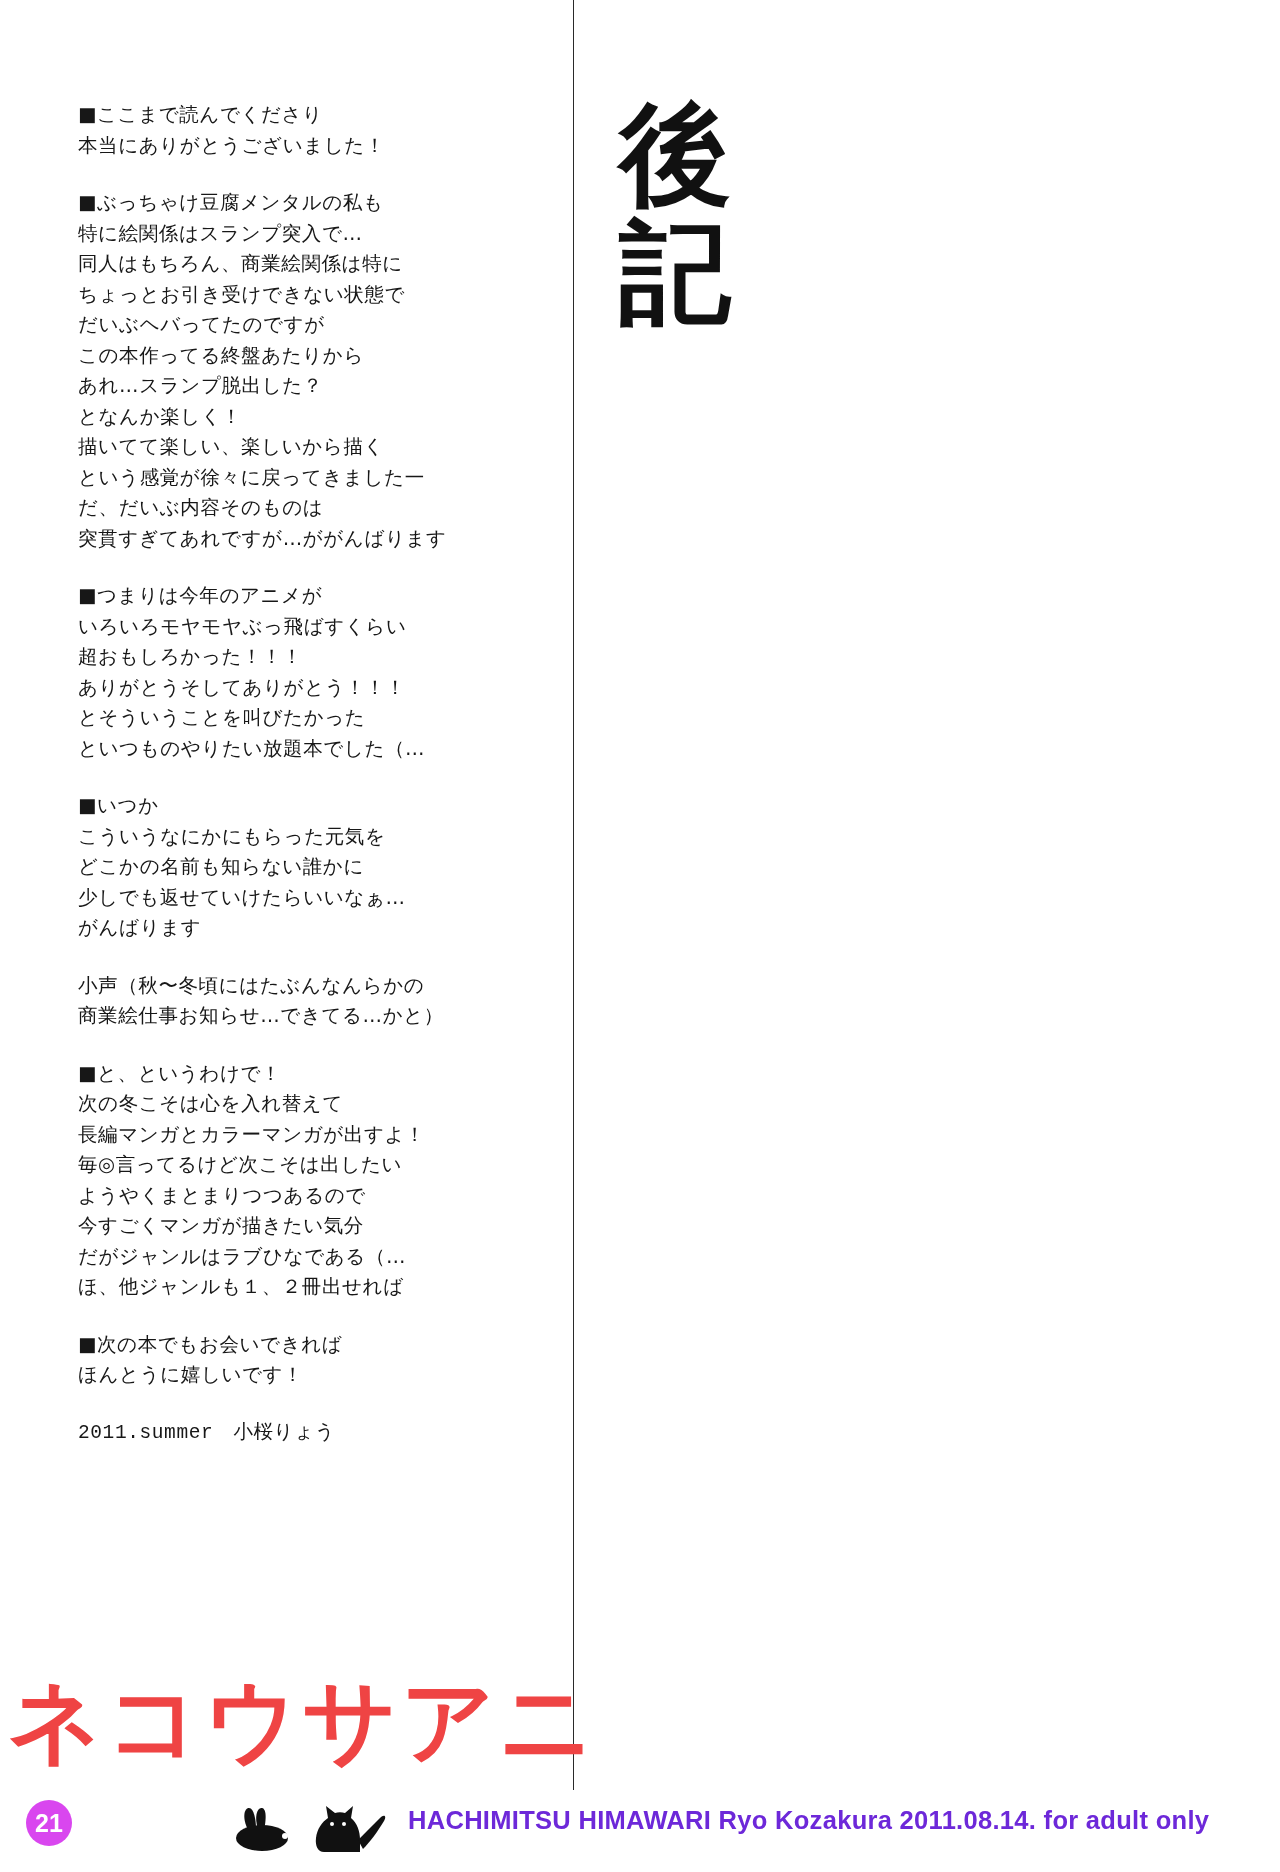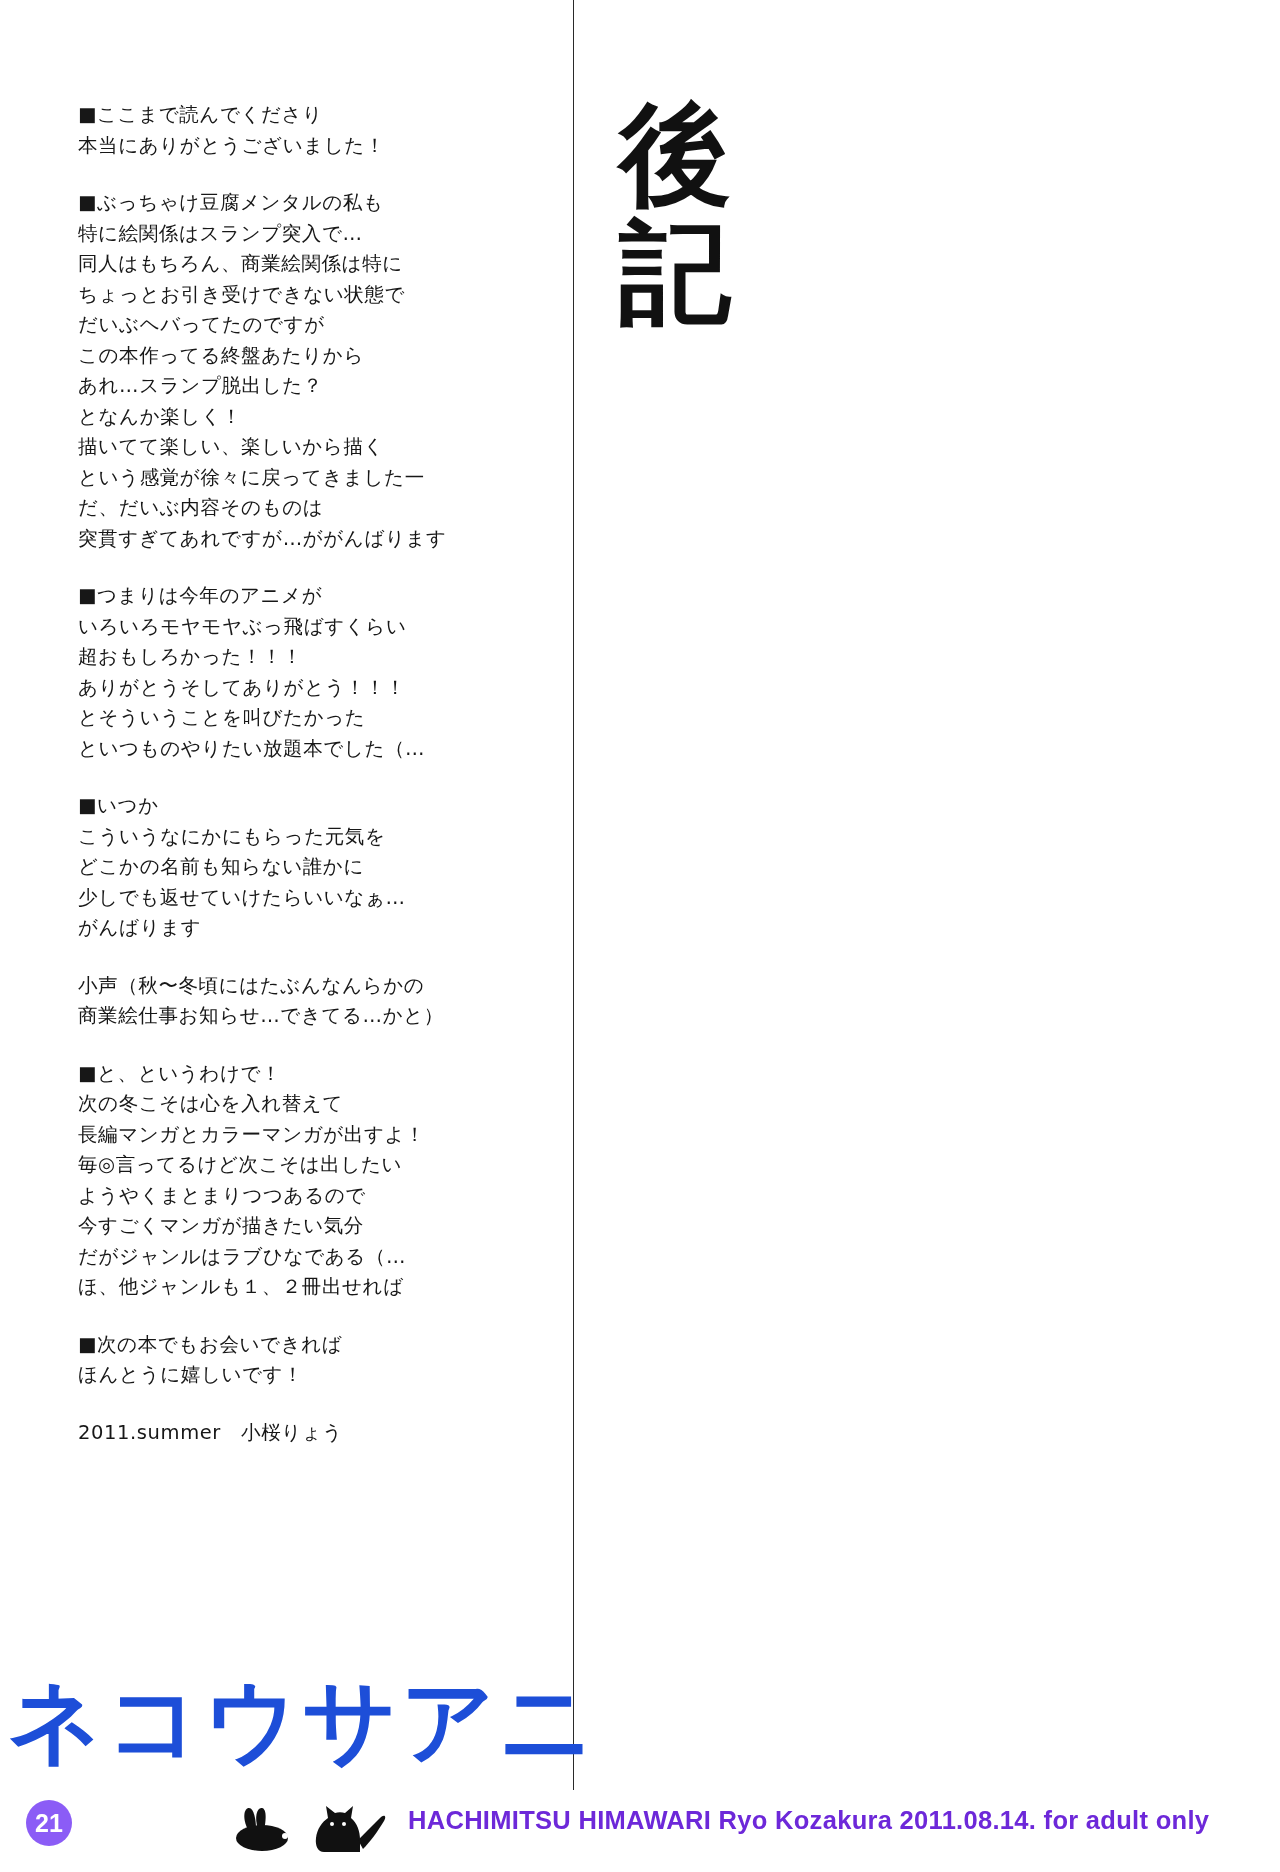--- a/index.html
+++ b/index.html
@@ -47,7 +47,7 @@
     margin: 0 0 27px 0;
     white-space: pre-line;
   }
-  .para:last-child { margin-bottom: 8px; }
+  .para:last-child { margin-bottom: 8px; font-family: Liberation Mono, monospace; }
 
   
   .title-block {

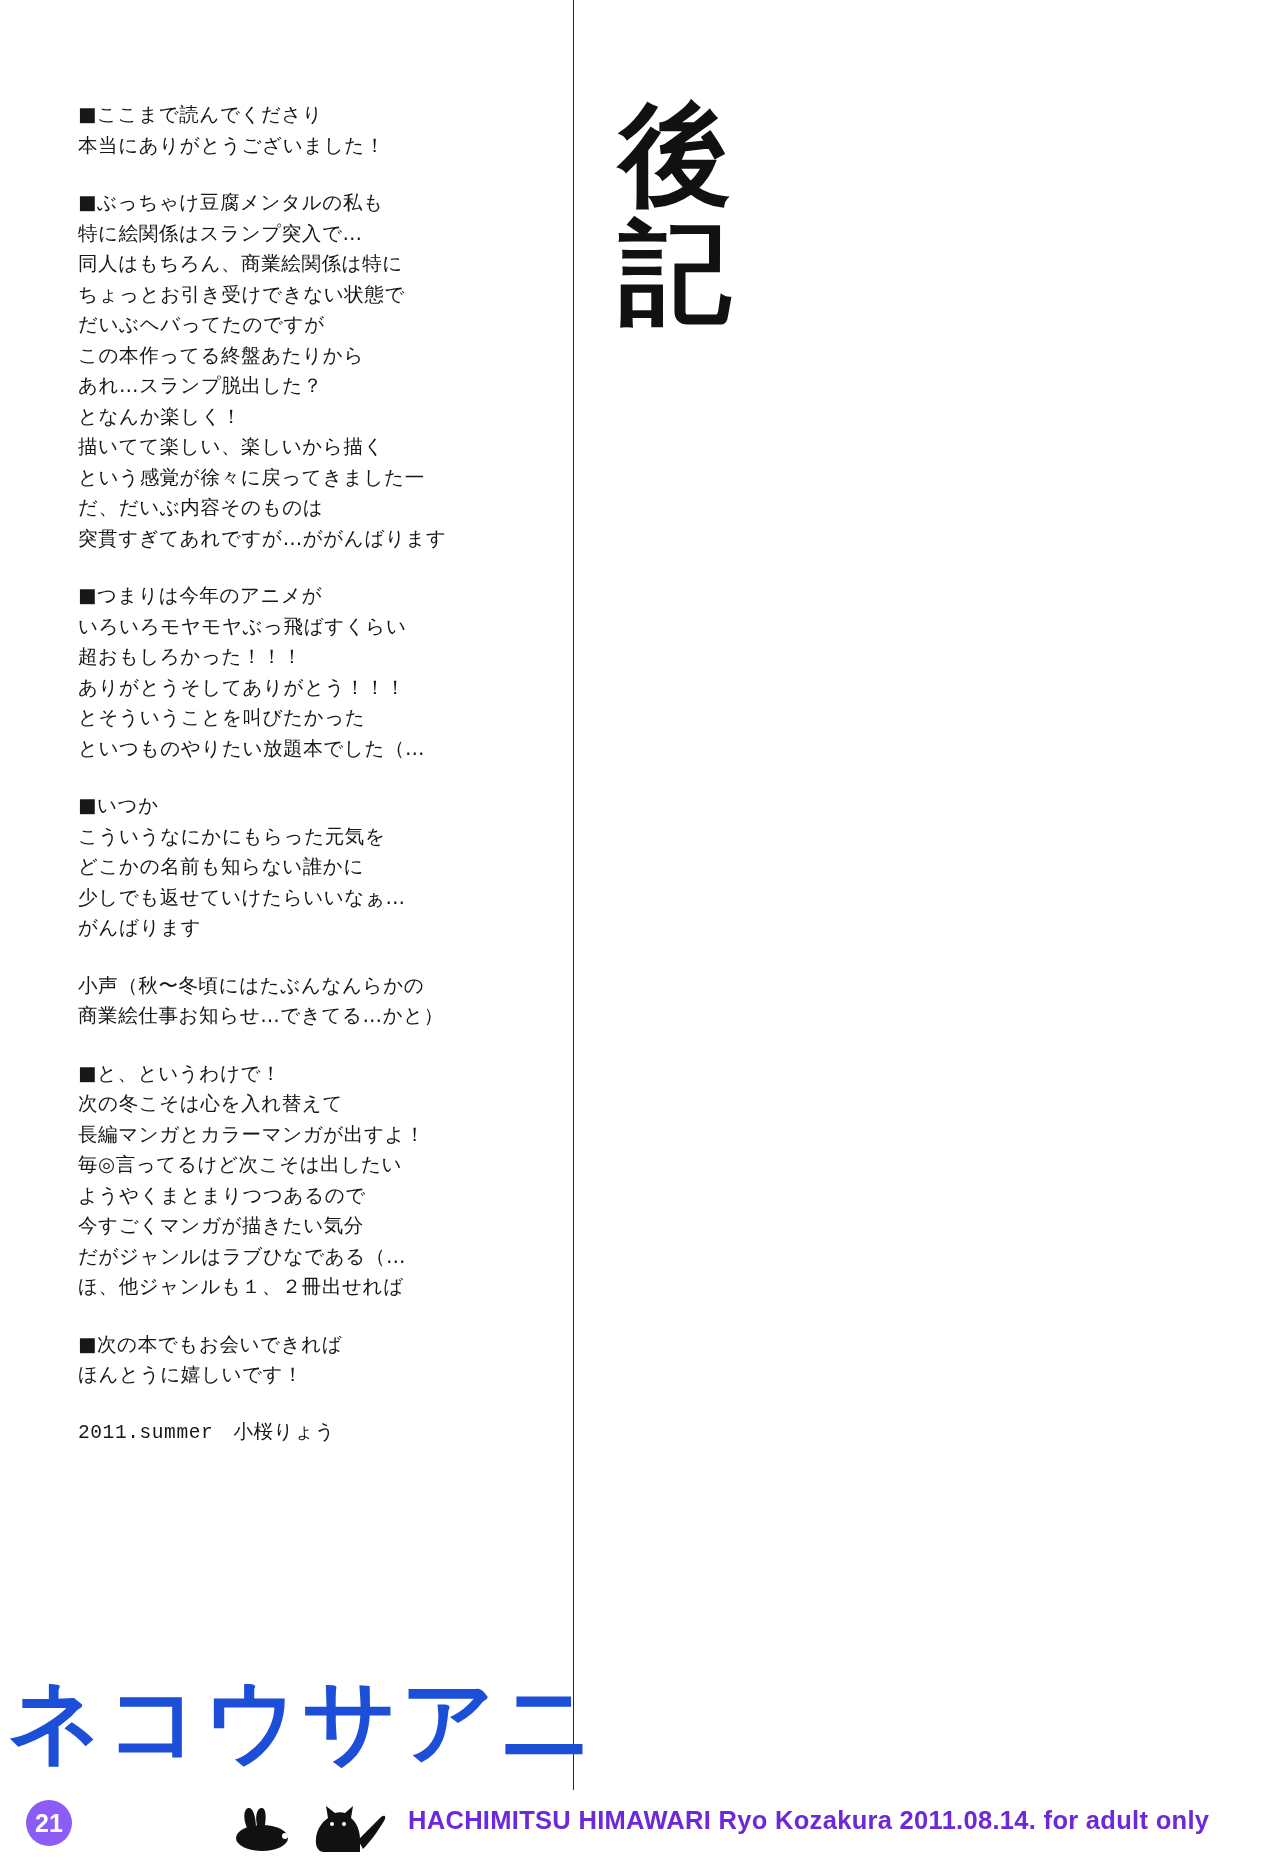--- a/index.html
+++ b/index.html
@@ -75,7 +75,7 @@
     font-size: 92px;
     font-weight: 700;
     letter-spacing: 4px;
-    color: #1d4ed8;
+    color: #ef4444;
     line-height: 100px;
     white-space: nowrap;
   }

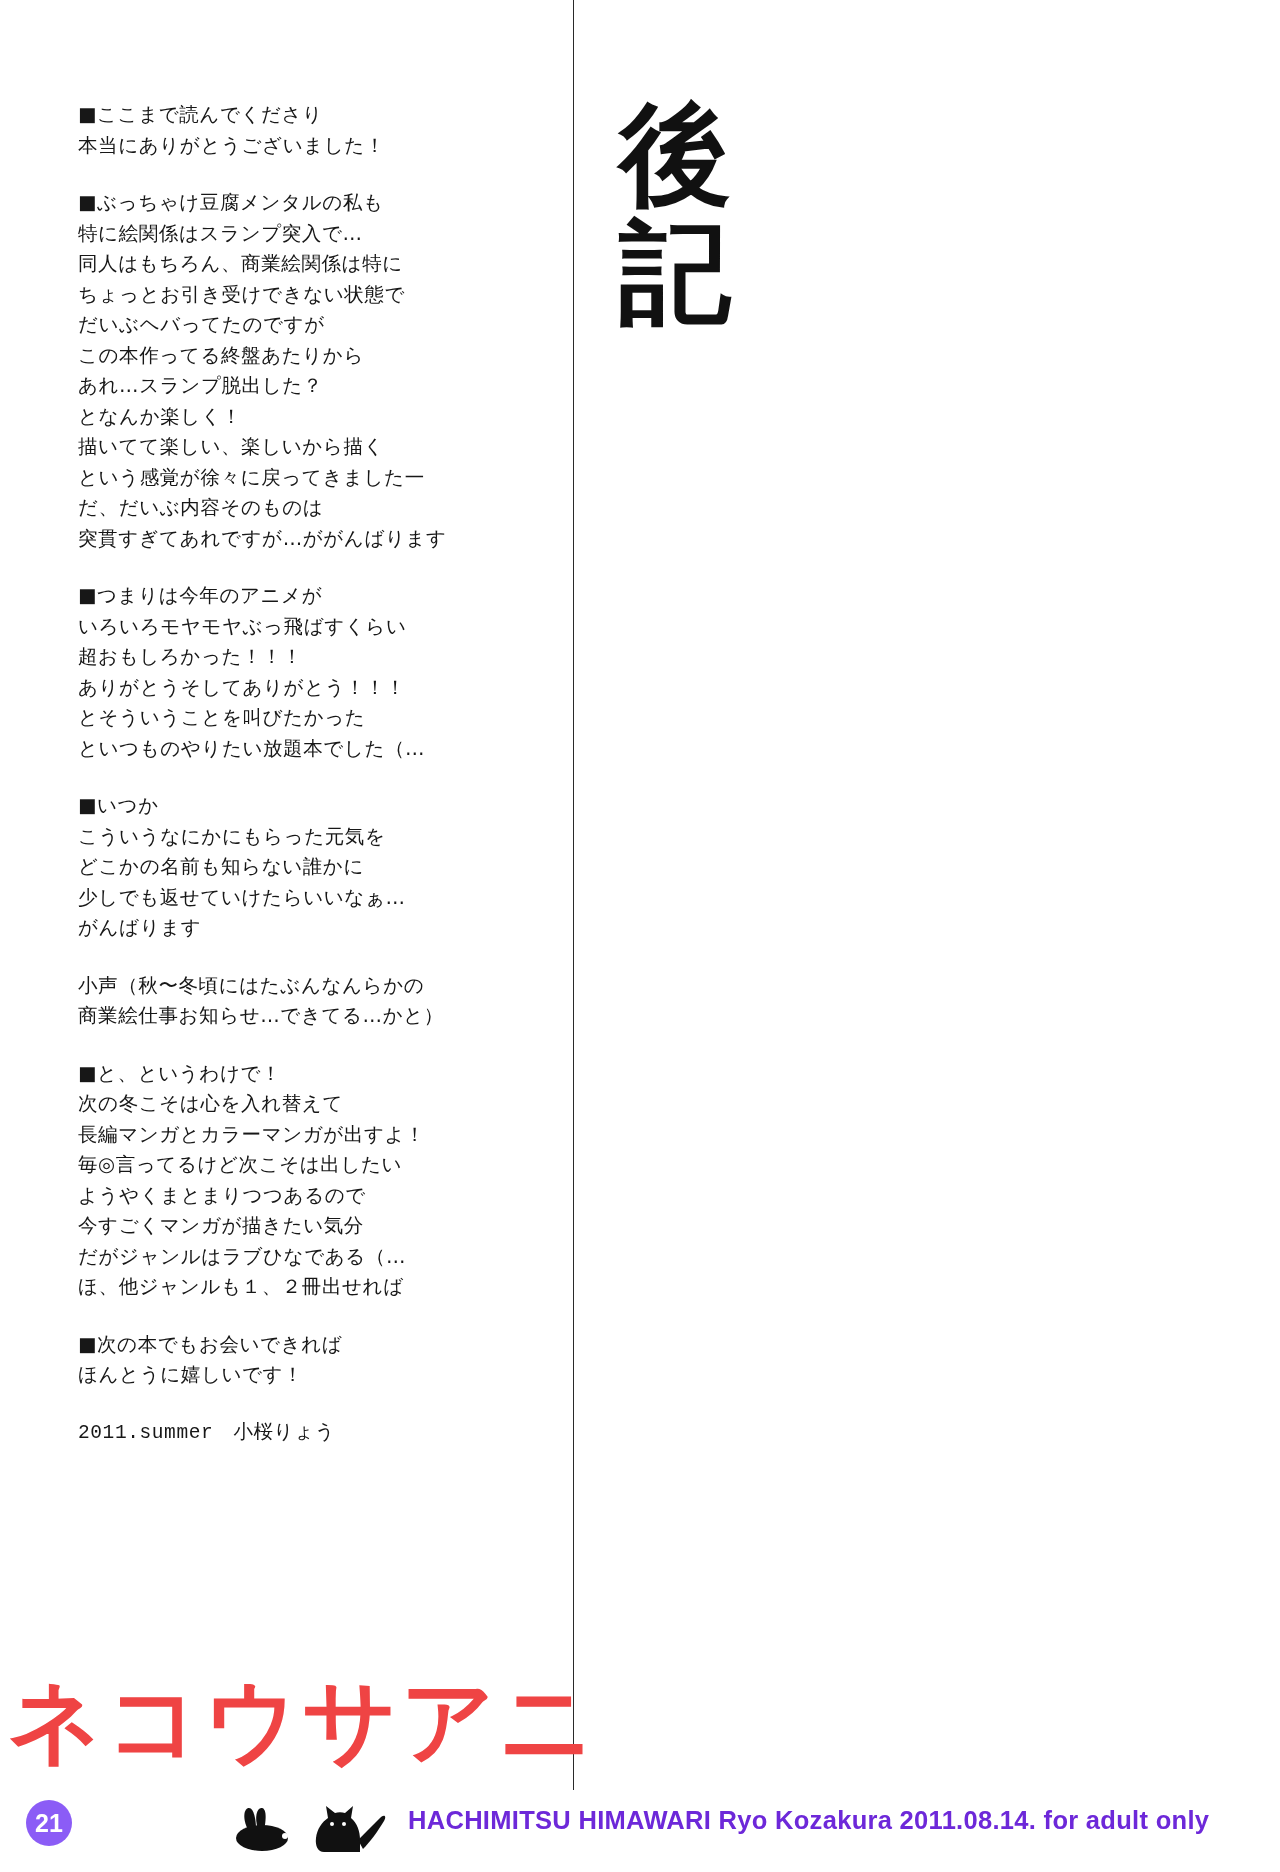--- a/index.html
+++ b/index.html
@@ -88,7 +88,7 @@
     width: 46px;
     height: 46px;
     border-radius: 50%;
-    background: #8b5cf6;
+    background: #d946ef;
     color: #ffffff;
     font-family: "Liberation Sans", sans-serif;
     font-size: 25px;

